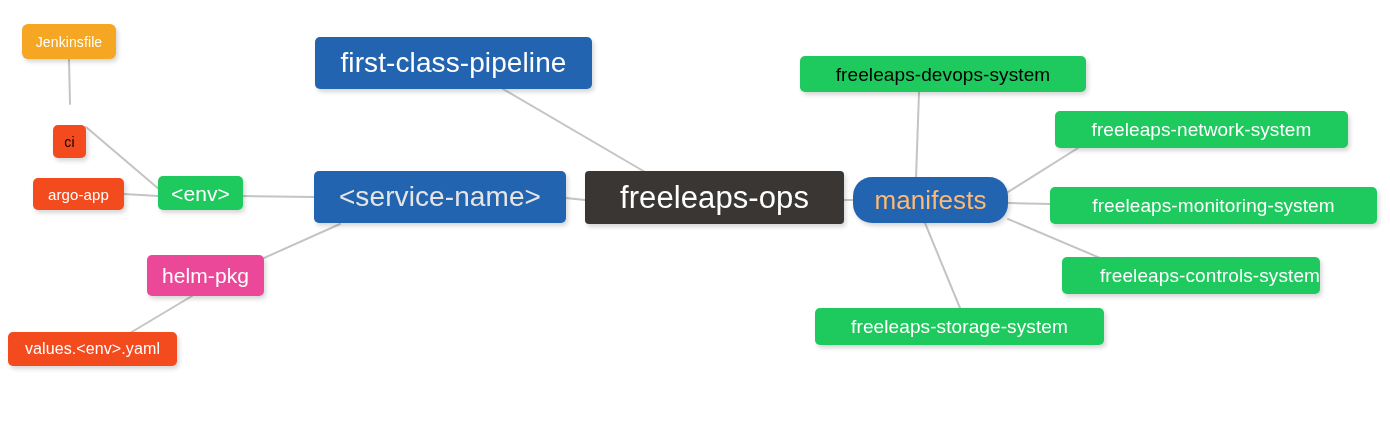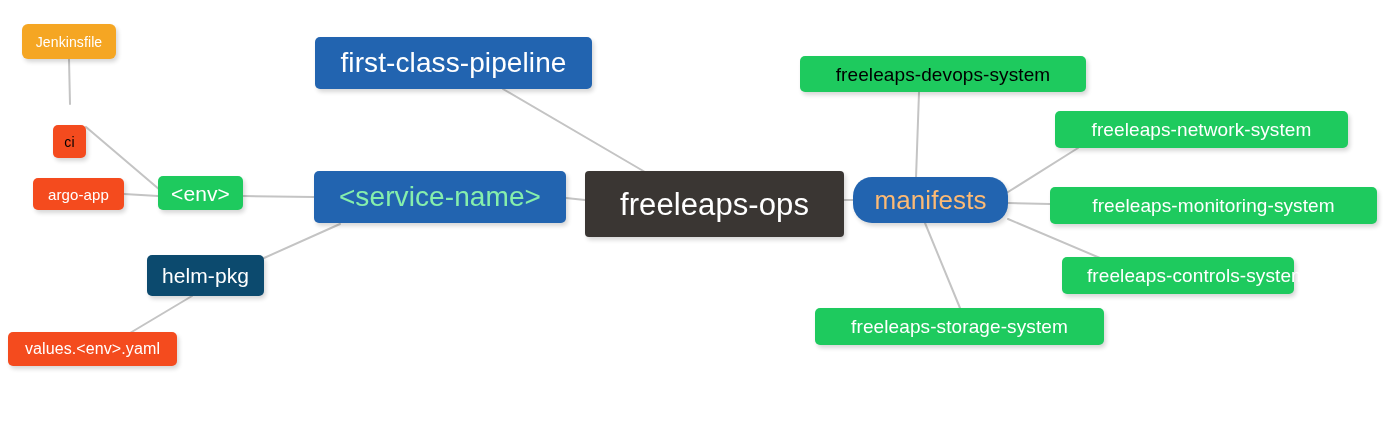--- a/index.html
+++ b/index.html
@@ -80,7 +80,7 @@
       <div class="node" style="left: 158px; top: 176px; width: 85px; height: 34px; background: rgb(30, 202, 94); font-size: 21px; color: rgb(255, 255, 255);">
         <span>&lt;env&gt;</span>
       </div>
-      <div class="node" style="left: 314px; top: 171px; width: 252px; height: 52px; background: rgb(34, 100, 176); font-size: 28px; color: #86efac;">
+      <div class="node" style="left: 314px; top: 171px; width: 252px; height: 52px; background: rgb(34, 100, 176); font-size: 28px; color: #e5e5e5;">
         <span>&lt;service-name&gt;</span>
       </div>
       <div class="node" style="left: 315px; top: 37px; width: 277px; height: 52px; background: rgb(34, 100, 176); font-size: 28px; color: rgb(255, 255, 255); text-align: center;">

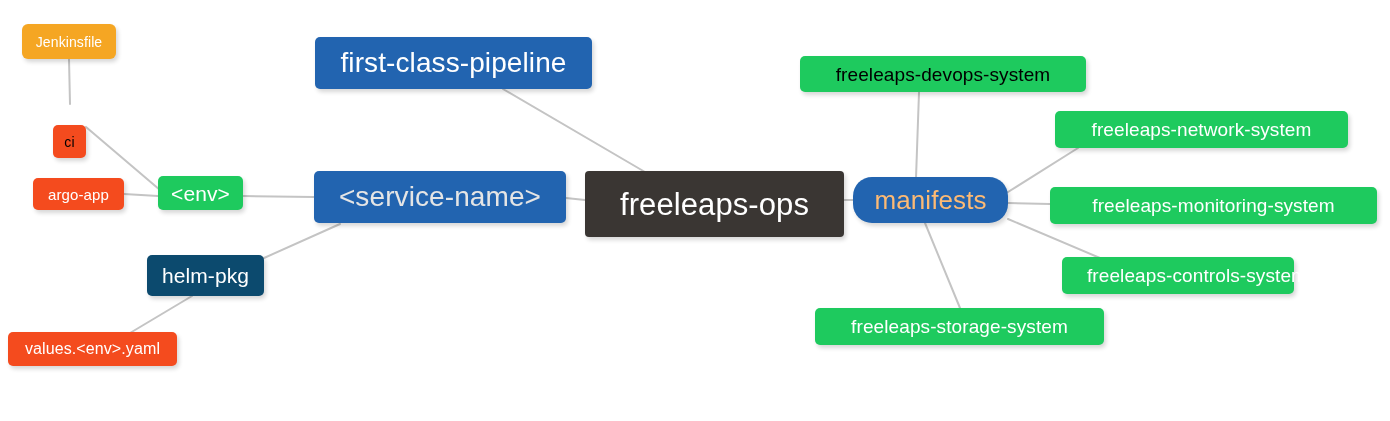--- a/index.html
+++ b/index.html
@@ -86,7 +86,7 @@
       <div class="node" style="left: 315px; top: 37px; width: 277px; height: 52px; background: rgb(34, 100, 176); font-size: 28px; color: rgb(255, 255, 255); text-align: center;">
         <span>first-class-pipeline</span>
       </div>
-      <div class="node root" style="left: 585px; top: 171px; width: 259px; height: 66px; background: rgb(58, 54, 51); font-size: 31px; color: rgb(255, 255, 255);">
+      <div class="node root" style="left: 585px; top: 171px; width: 259px; height: 53px; background: rgb(58, 54, 51); font-size: 31px; color: rgb(255, 255, 255);">
         <span>freeleaps-ops</span>
       </div>
       <div class="node" style="left: 853px; top: 177px; width: 155px; height: 46px; background: rgb(34, 100, 176); font-size: 26px; color: #fdba74; border-radius: 19px;">

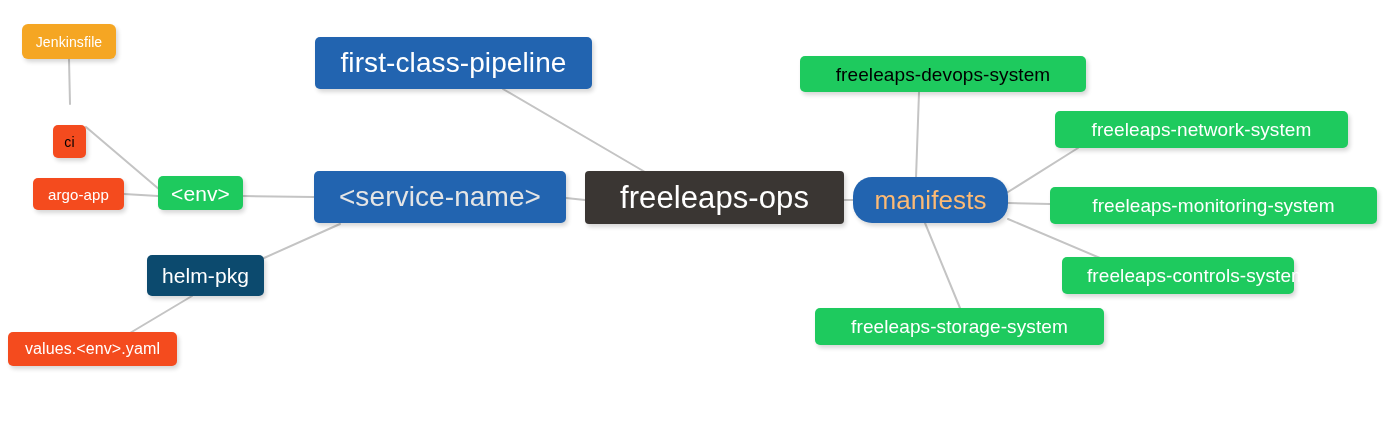--- a/index.html
+++ b/index.html
@@ -92,7 +92,7 @@
       <div class="node" style="left: 853px; top: 177px; width: 155px; height: 46px; background: rgb(34, 100, 176); font-size: 26px; color: #fdba74; border-radius: 19px;">
         <span>manifests</span>
       </div>
-      <div class="node" style="left: 147px; top: 255px; width: 117px; height: 41px; background: #0c4a6e; font-size: 21px; color: rgb(255, 255, 255);">
+      <div class="node" style="left: 147px; top: 255px; width: 117px; height: 41px; background: #ec4899; font-size: 21px; color: rgb(255, 255, 255);">
         <span>helm-pkg</span>
       </div>
       <div class="node" style="left: 8px; top: 332px; width: 169px; height: 34px; background: rgb(244, 75, 30); font-size: 16px; color: rgb(255, 255, 255);">

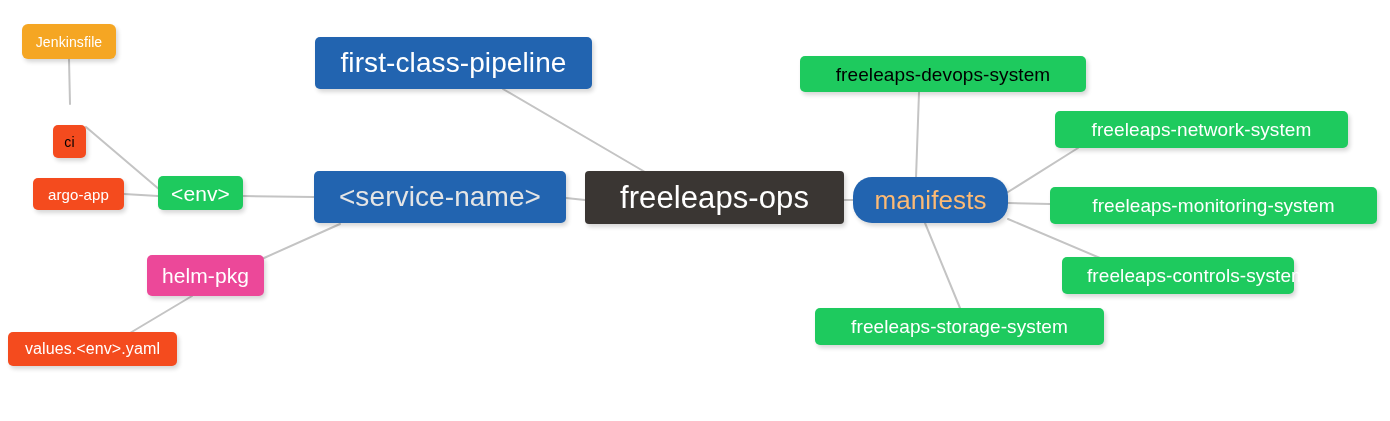--- a/index.html
+++ b/index.html
@@ -107,7 +107,7 @@
       <div class="node" style="left: 1050px; top: 187px; width: 327px; height: 37px; background: rgb(30, 202, 94); font-size: 19px; color: rgb(255, 255, 255);">
         <span>freeleaps-monitoring-system</span>
       </div>
-      <div class="node" style="left: 1062px; top: 257px; width: 232px; height: 37px; background: rgb(30, 202, 94); font-size: 19px; color: rgb(255, 255, 255); padding-left: 48px;">
+      <div class="node" style="left: 1062px; top: 257px; width: 258px; height: 37px; background: rgb(30, 202, 94); font-size: 19px; color: rgb(255, 255, 255); padding-left: 48px;">
         <span>freeleaps-controls-system</span>
       </div>
       <div class="node" style="left: 815px; top: 308px; width: 289px; height: 37px; background: rgb(30, 202, 94); font-size: 19px; color: rgb(255, 255, 255); text-align: center;">

